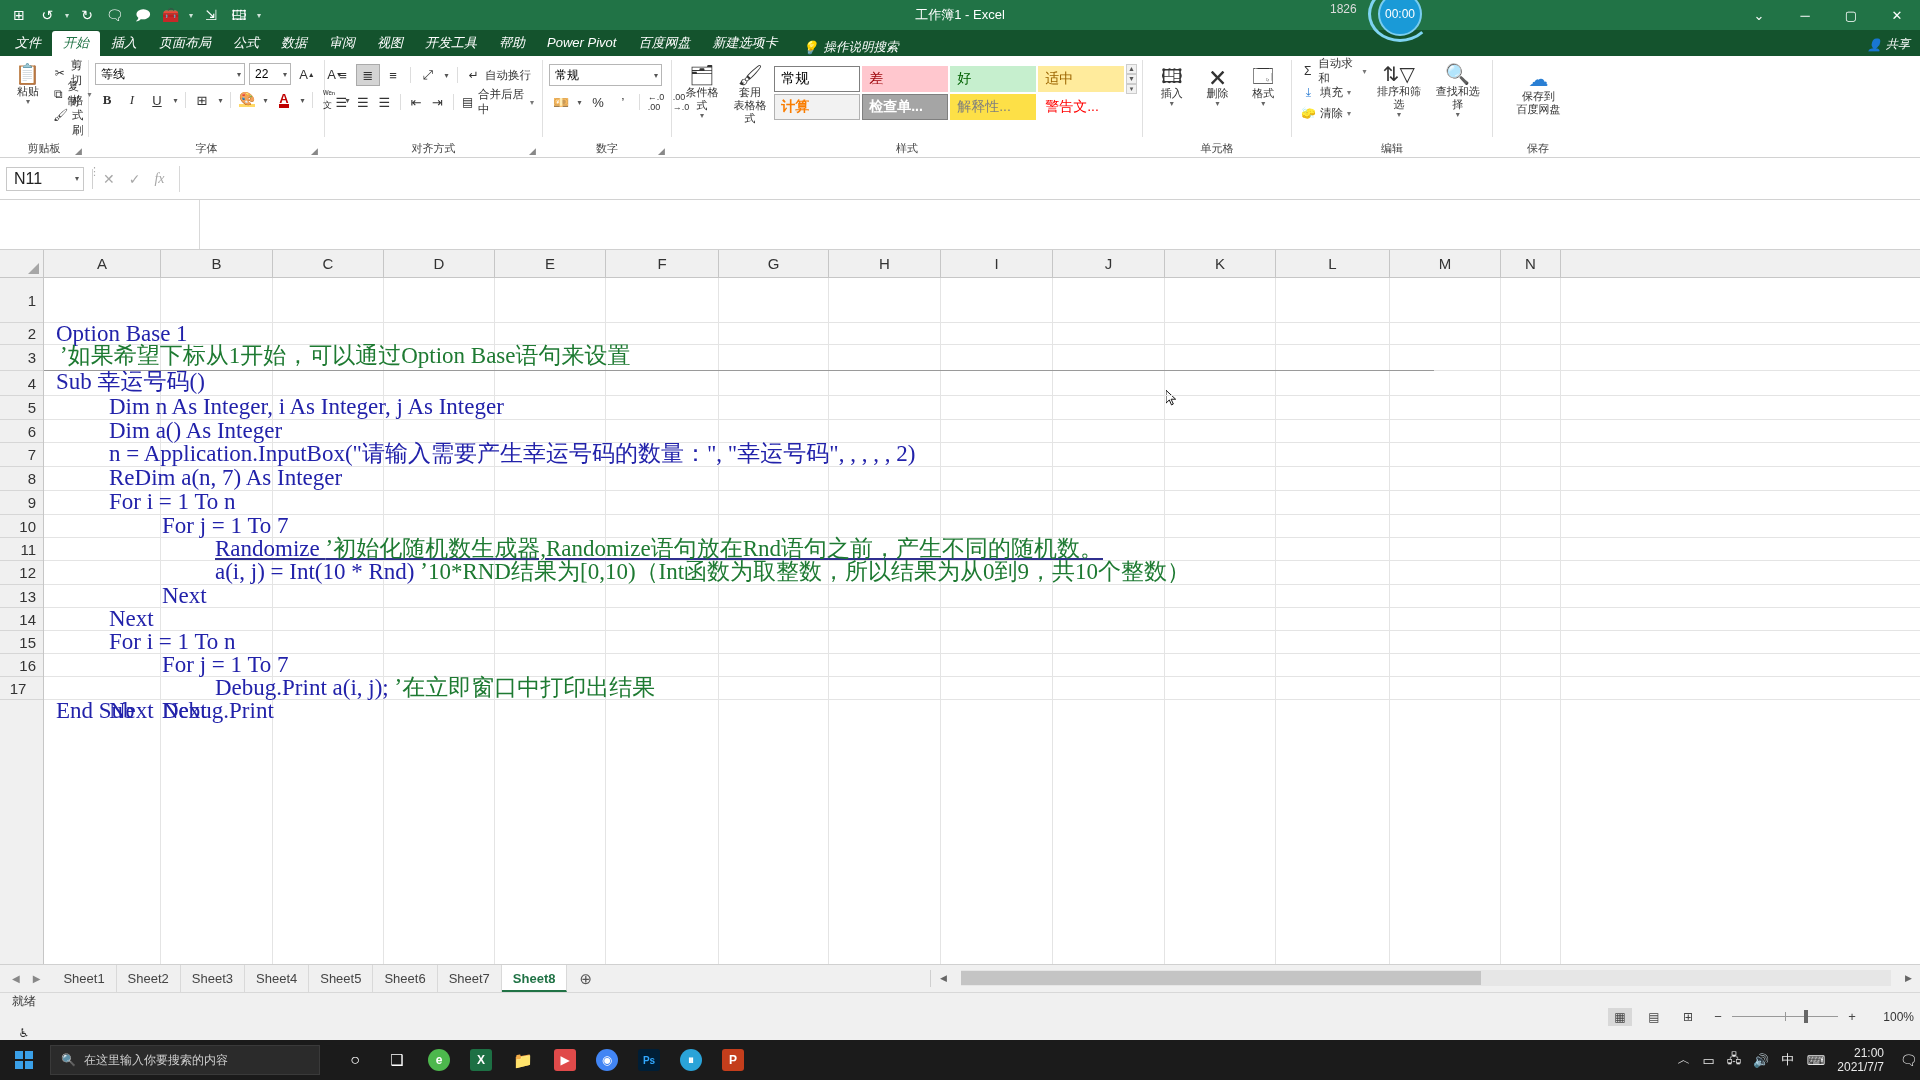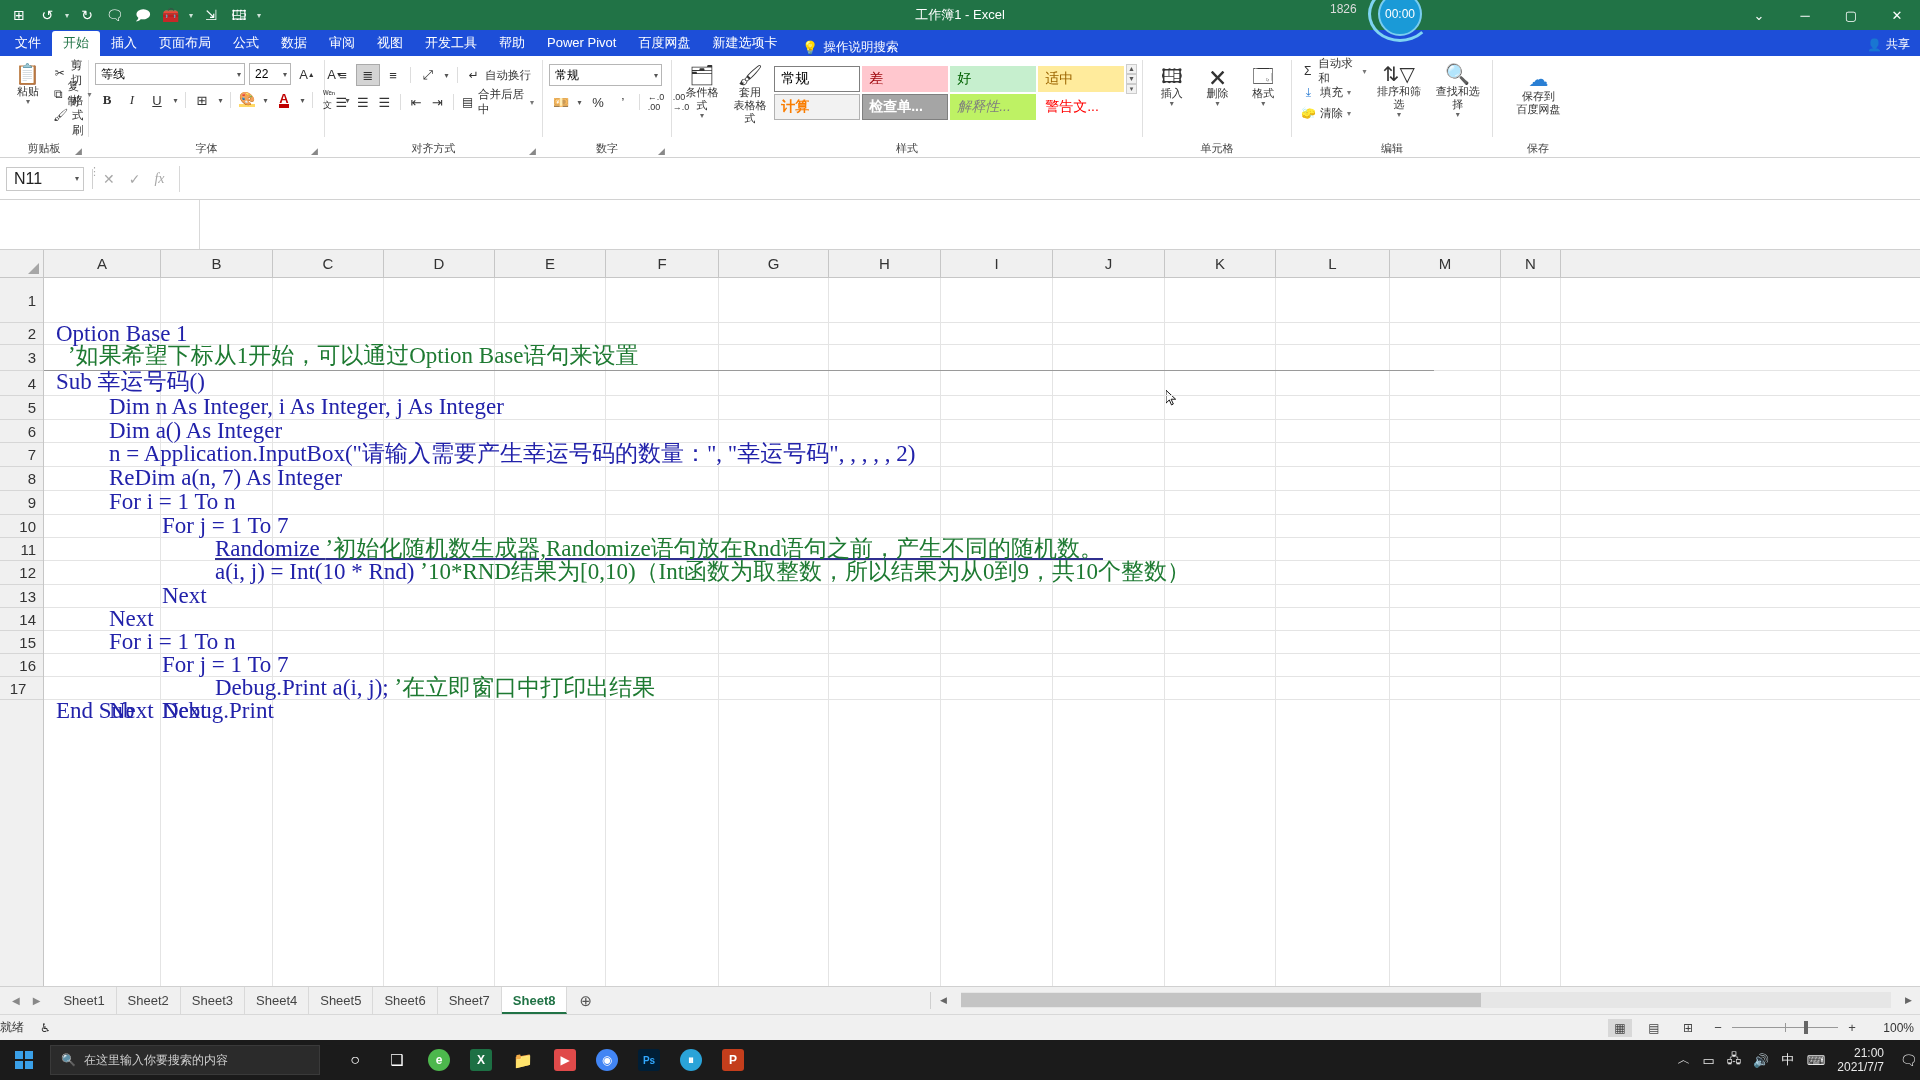--- a/index.html
+++ b/index.html
@@ -44,8 +44,8 @@
 
   
   .tabstrip {
-    height:26px; background:#1d4ed8; display:flex; align-items:flex-end; flex:0 0 26px;
-    padding-left:4px; position:relative;
+    height:26px; background:#14532d; display:flex; align-items:flex-end; flex:0 0 26px;
+    padding-left:4px; position:relative;font-style:italic;
   }
   .tab {
     padding:3px 11px 4px 11px; color:#ffffff; font-size:13px; line-height:18px;

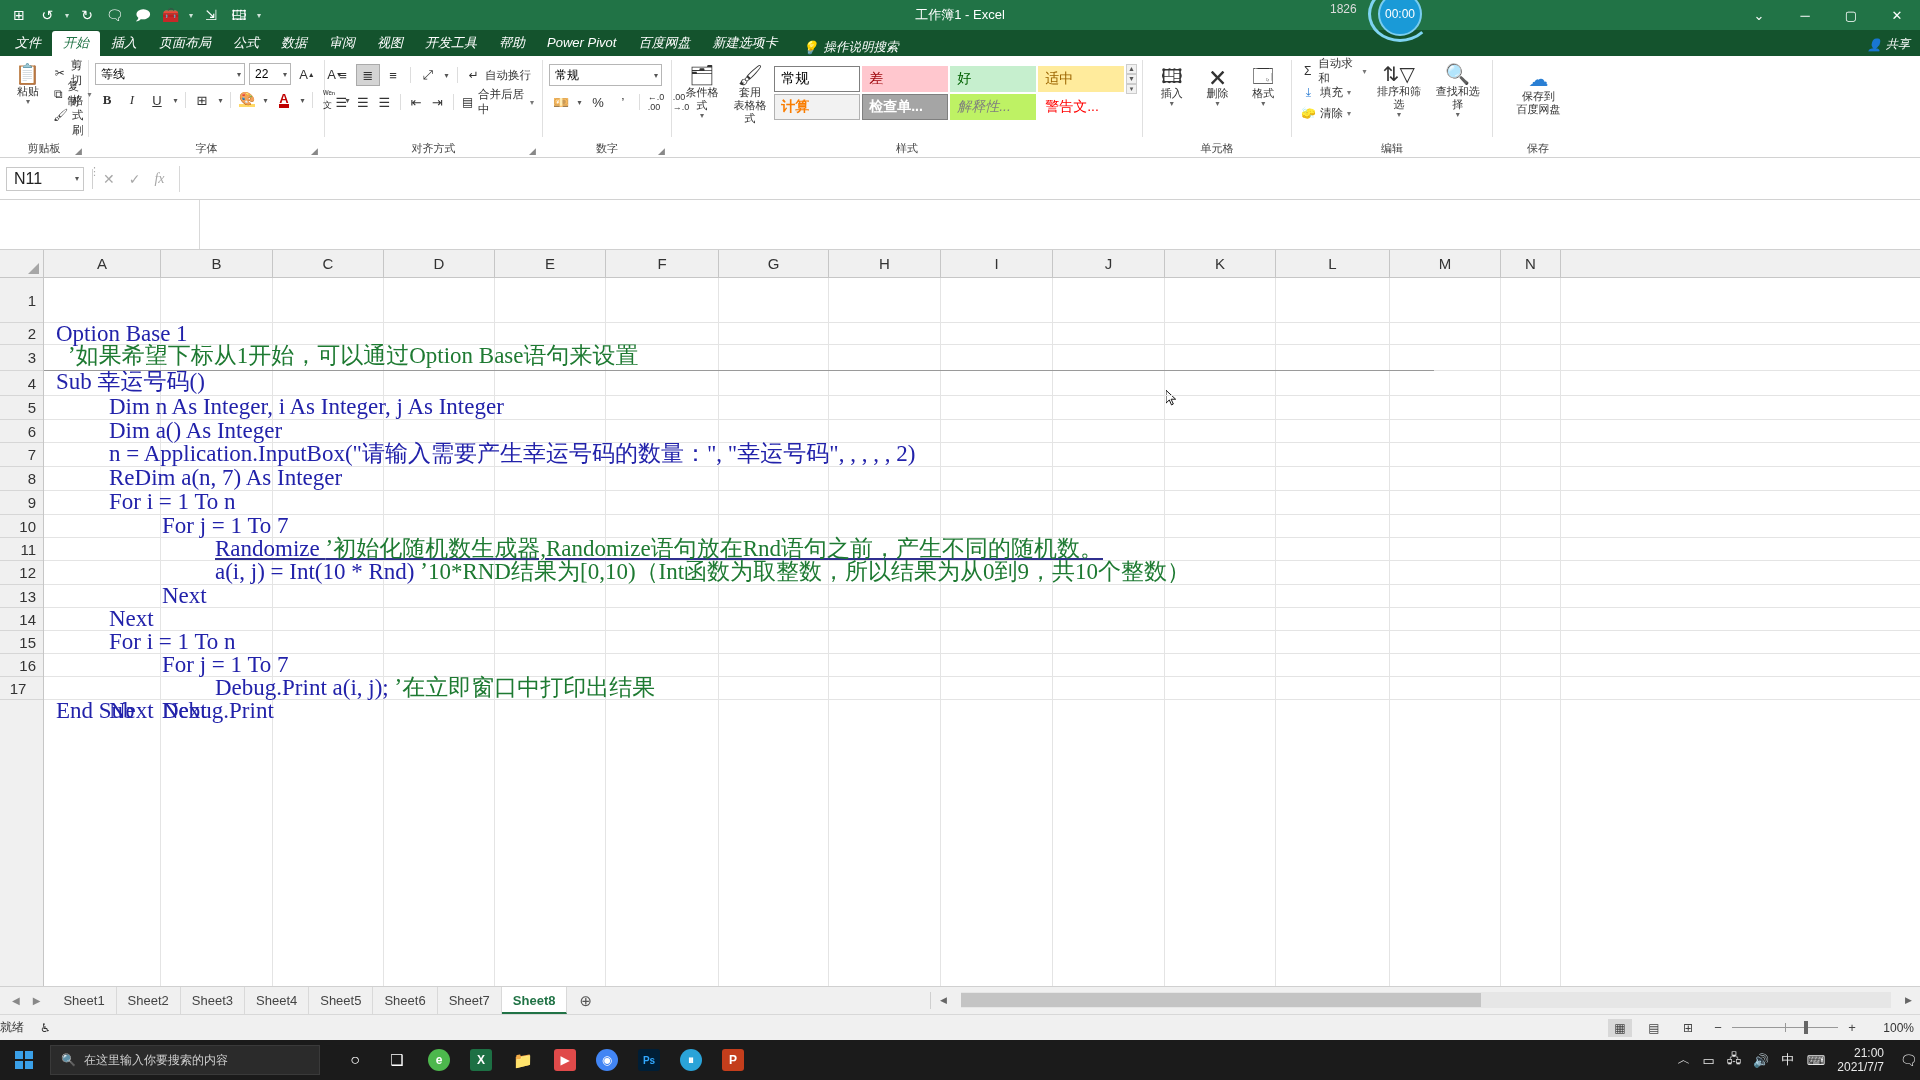--- a/index.html
+++ b/index.html
@@ -438,7 +438,7 @@
           <div class="grow">
             <div class="gcell" id="g4" style="background: rgb(242, 242, 242); color: rgb(250, 125, 0); border-color: rgb(178, 178, 178); font-weight: bold;">计算</div>
             <div class="gcell" id="g5" style="background: rgb(165, 165, 165); color: rgb(255, 255, 255); border-color: rgb(127, 127, 127); font-weight: bold;">检查单...</div>
-            <div class="gcell" id="g6" style="background: #bef264; color: rgb(127, 127, 127); border-color: transparent; font-style: italic; text-align: center;">解释性...</div>
+            <div class="gcell" id="g6" style="background: #fde047; color: rgb(127, 127, 127); border-color: transparent;  text-align: center;">解释性...</div>
             <div class="gcell" id="g7" style="background: rgb(255, 255, 255); color: rgb(255, 0, 0); border-color: transparent;">警告文...</div>
           </div>
         </div>

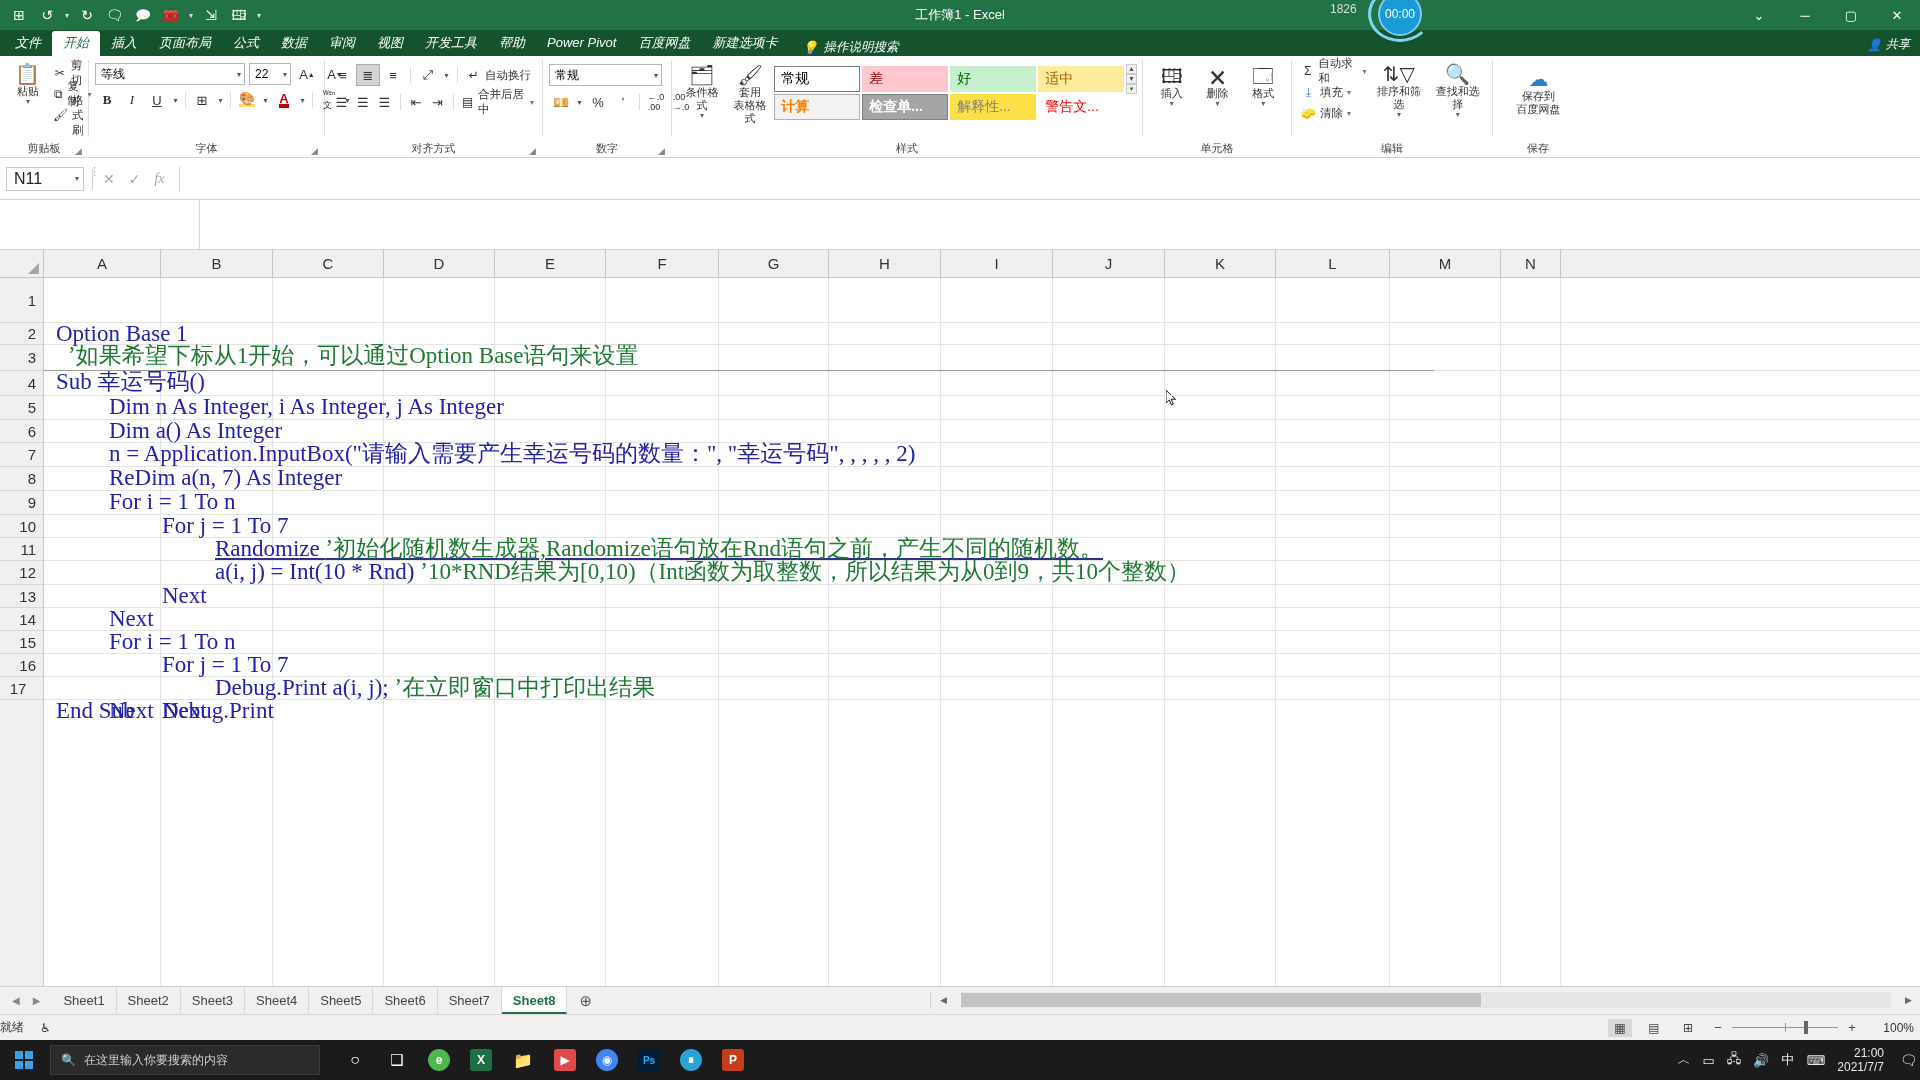--- a/index.html
+++ b/index.html
@@ -621,7 +621,7 @@
           <div class="vline" style="left: 1456px;"></div>
           <div class="vline" style="left: 1516px;"></div>
           <div class="celltext code" style="left: 12px; top: 44px; line-height: 24px;"><span class="code-kw">Option Base 1</span></div>
-          <div class="celltext code" style="left: 24px; top: 66px; line-height: 24px;"><span class="comment">ʼ如果希望下标从1开始，可以通过Option Base语句来设置</span></div>
+          <div class="celltext code" style="left: 16px; top: 66px; line-height: 24px;"><span class="comment">ʼ如果希望下标从1开始，可以通过Option Base语句来设置</span></div>
           <div class="celltext code" style="left: 12px; top: 92px; line-height: 24px;"><span class="code-kw">Sub 幸运号码()</span></div>
           <div class="celltext code" style="left: 65px; top: 117px; line-height: 24px;"><span class="code-kw">Dim n As Integer, i As Integer, j As Integer</span></div>
           <div class="celltext code" style="left: 65px; top: 141px; line-height: 24px;"><span class="code-kw">Dim a() As Integer</span></div>

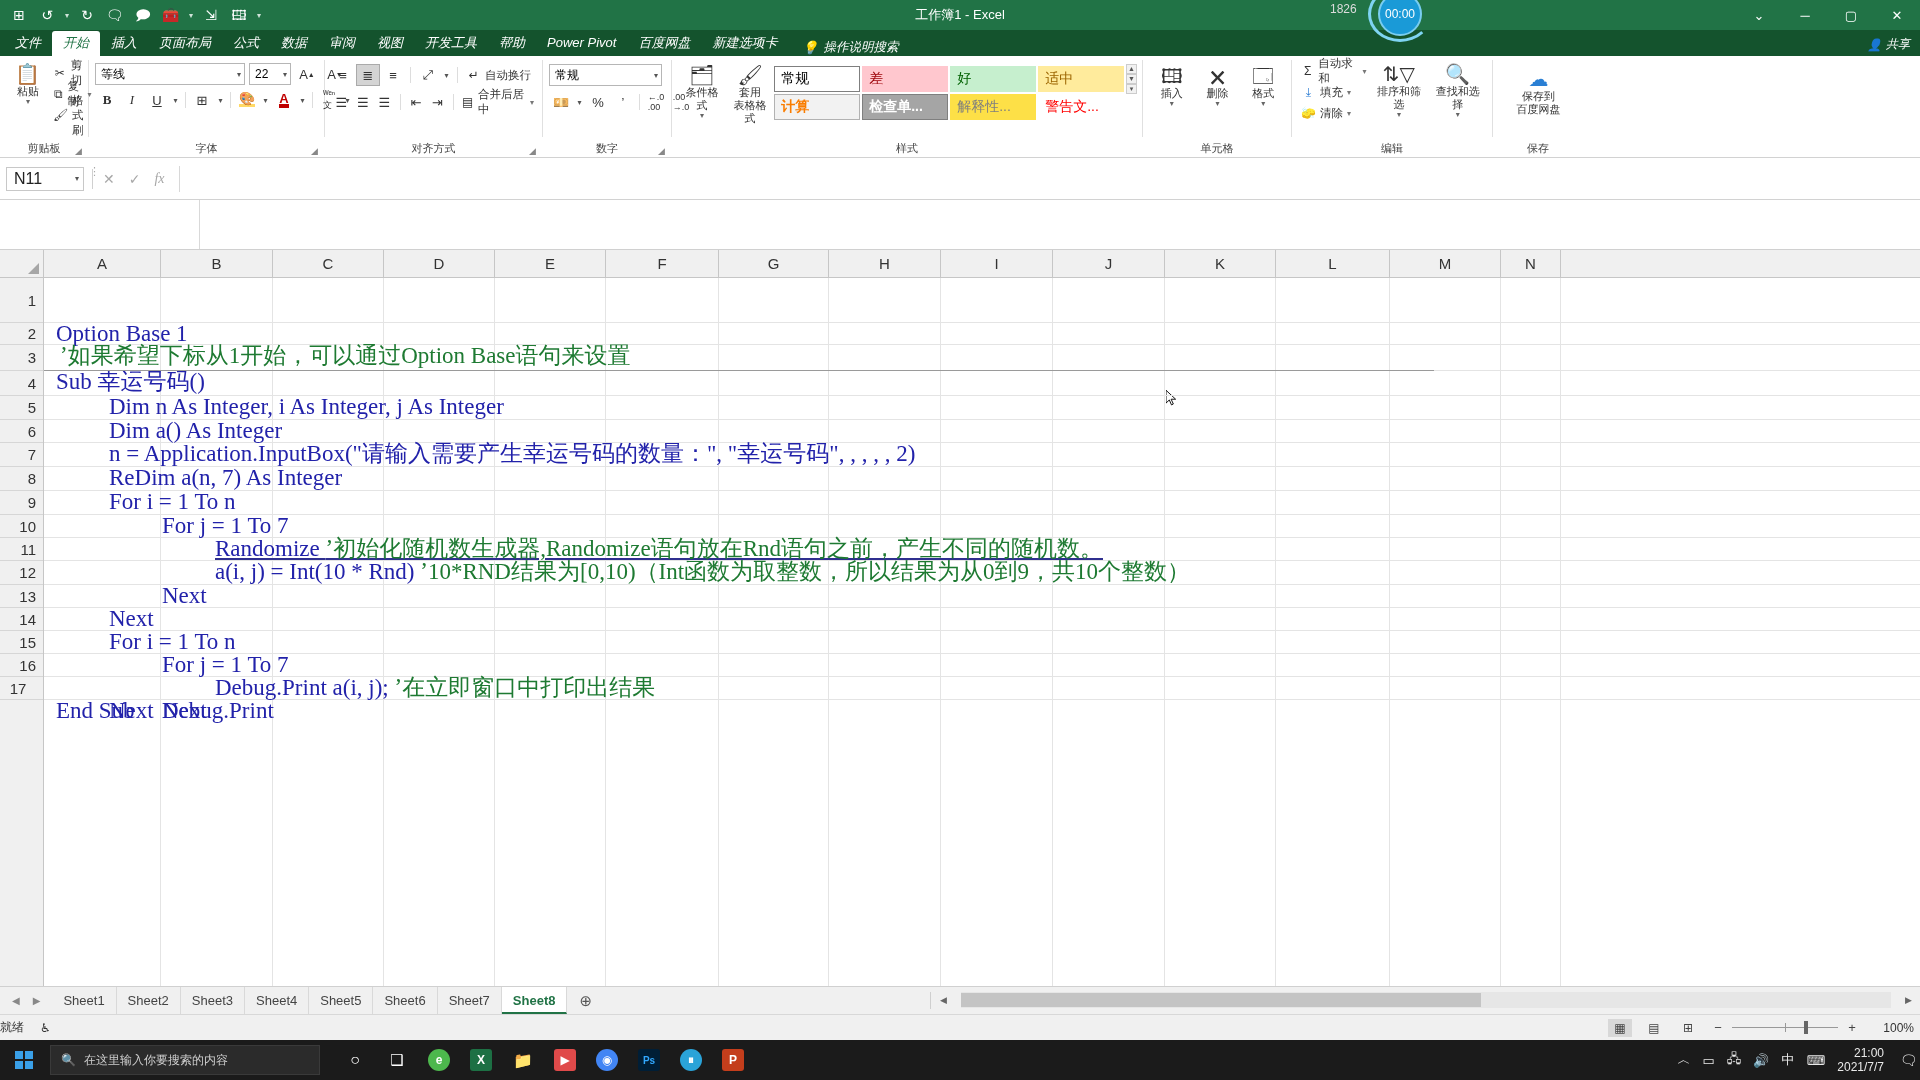--- a/index.html
+++ b/index.html
@@ -180,7 +180,7 @@
     flex:0 0 26px; background:#f0f0f0; border-top:1px solid #d8d8d8;
     display:flex; align-items:center; font-size:12px; color:#333; position:relative;
   }
-  .sb-left { display:flex; align-items:center; gap:16px; padding-left:0; }
+  .sb-left { display:flex; align-items:center; gap:16px; padding-left:12px;flex-direction:column; }
   .sb-right { position:absolute; right:6px; display:flex; align-items:center; gap:10px; }
   .viewbtn { width:24px; height:18px; display:flex; align-items:center; justify-content:center; font-size:12px; color:#444; }
   .viewbtn.on { background:#d8d8d8; }

